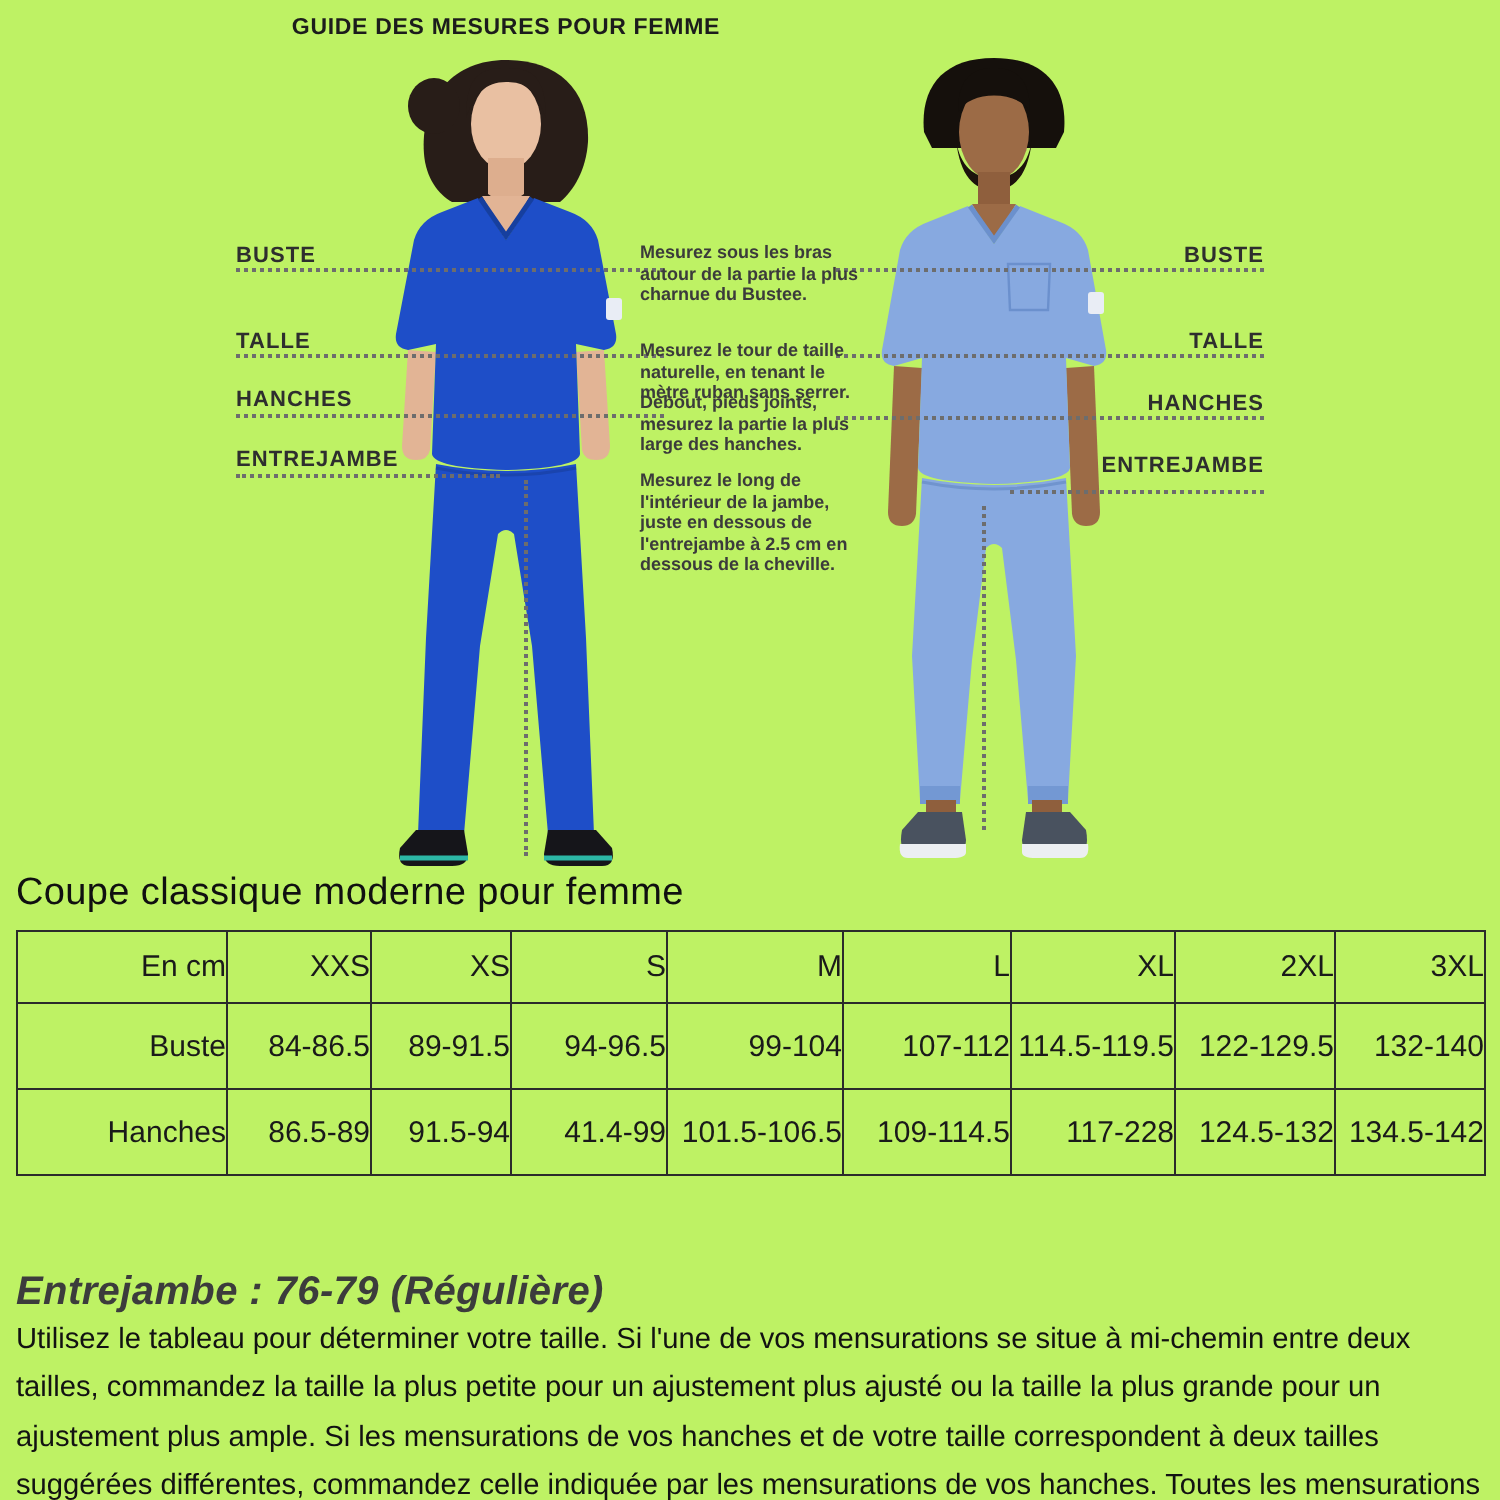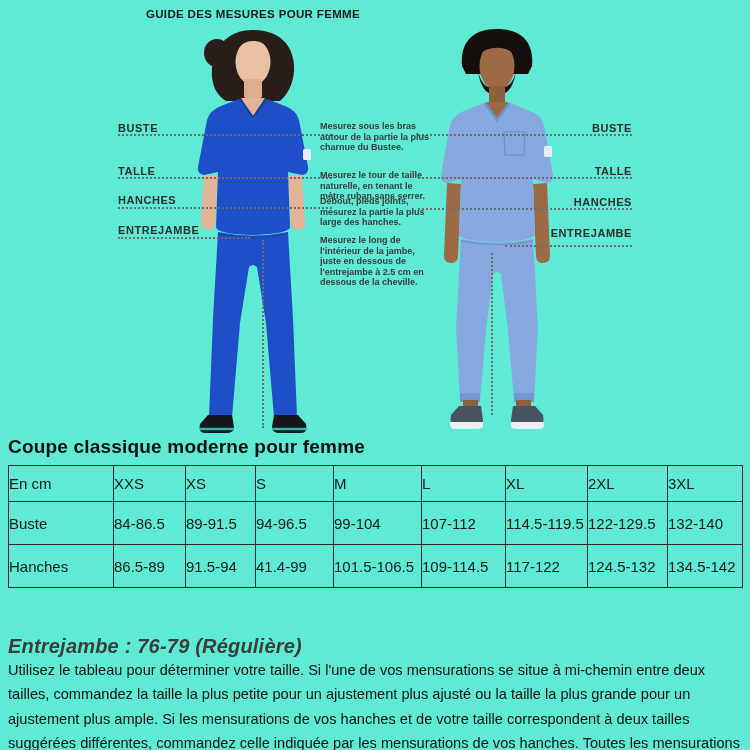--- a/index.html
+++ b/index.html
@@ -5,7 +5,7 @@
   * { margin:0; padding:0; box-sizing:border-box; }
   html,body { background:#ffffff; }
   .page {
-    position:relative; width:750px; height:750px; background:#5eead4;
+    position:relative; width:750px; height:750px; background:#bef264;
     font-family:"Liberation Sans", sans-serif; color:#2b2b2b; overflow:hidden;
   }
   

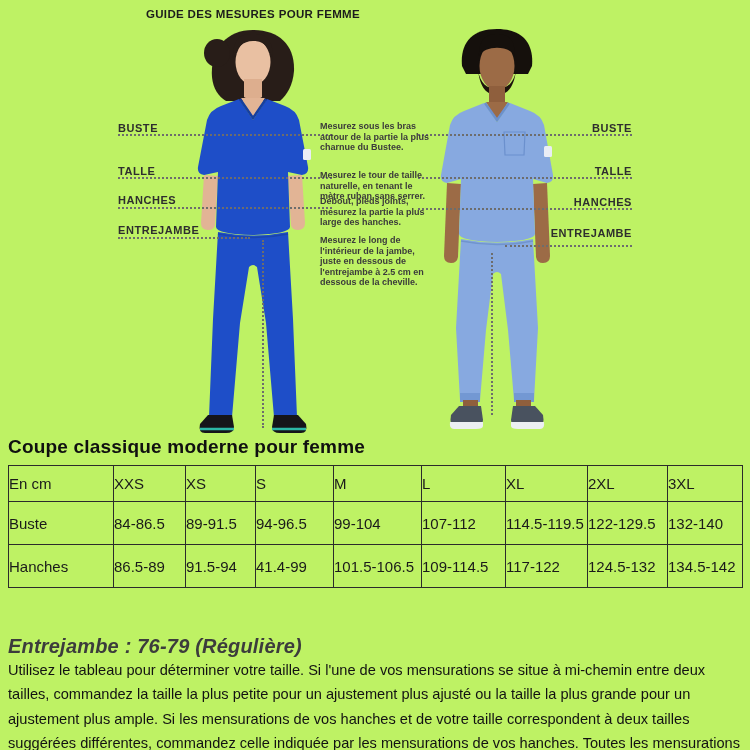--- a/index.html
+++ b/index.html
@@ -42,7 +42,7 @@
   
   .table-title {
     position:absolute; left:8px; top:436px; font-size:19px;
-    font-weight:700; color:#101010; letter-spacing:.01em;
+    font-weight:400; color:#101010; letter-spacing:.01em;
   }
   table.size-table {
     position:absolute; left:8px; top:465px; width:734px;

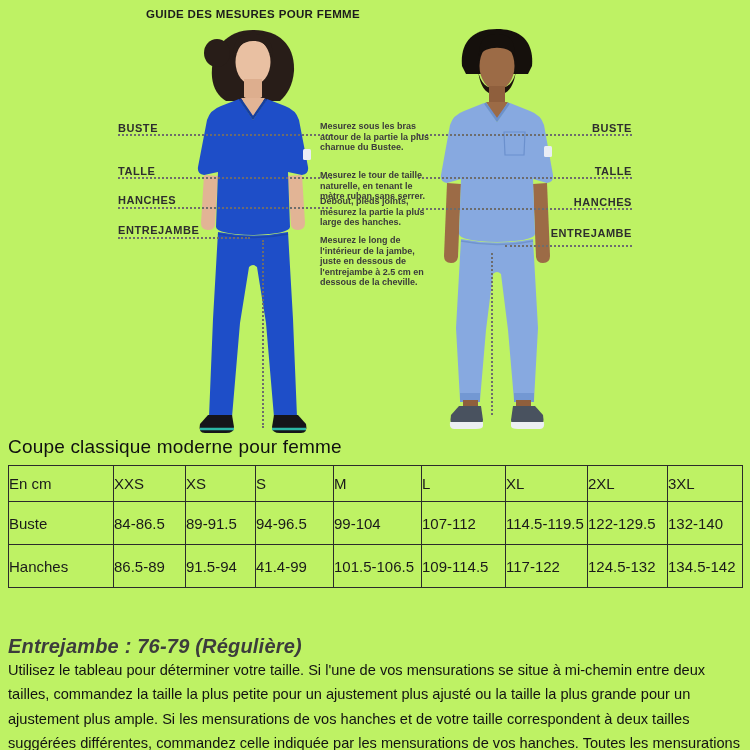--- a/index.html
+++ b/index.html
@@ -47,7 +47,7 @@
   table.size-table {
     position:absolute; left:8px; top:465px; width:734px;
     border-collapse:collapse; table-layout:fixed;
-    font-size:15px; color:#1a1a1a; text-align:left;
+    font-size:15px; color:#1a1a1a; text-align:right;
   }
   table.size-table th, table.size-table td {
     border:1.5px solid #2b2b2b; font-weight:400; padding:0;

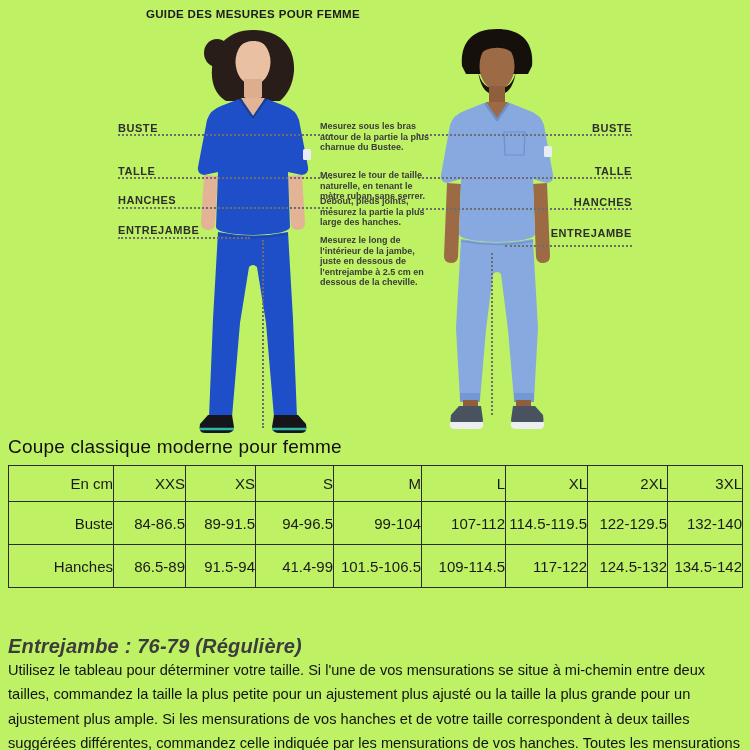--- a/index.html
+++ b/index.html
@@ -186,7 +186,7 @@
         <td>41.4-99</td>
         <td>101.5-106.5</td>
         <td>109-114.5</td>
-        <td>117-122</td>
+        <td>117-228</td>
         <td>124.5-132</td>
         <td>134.5-142</td>
       </tr>

